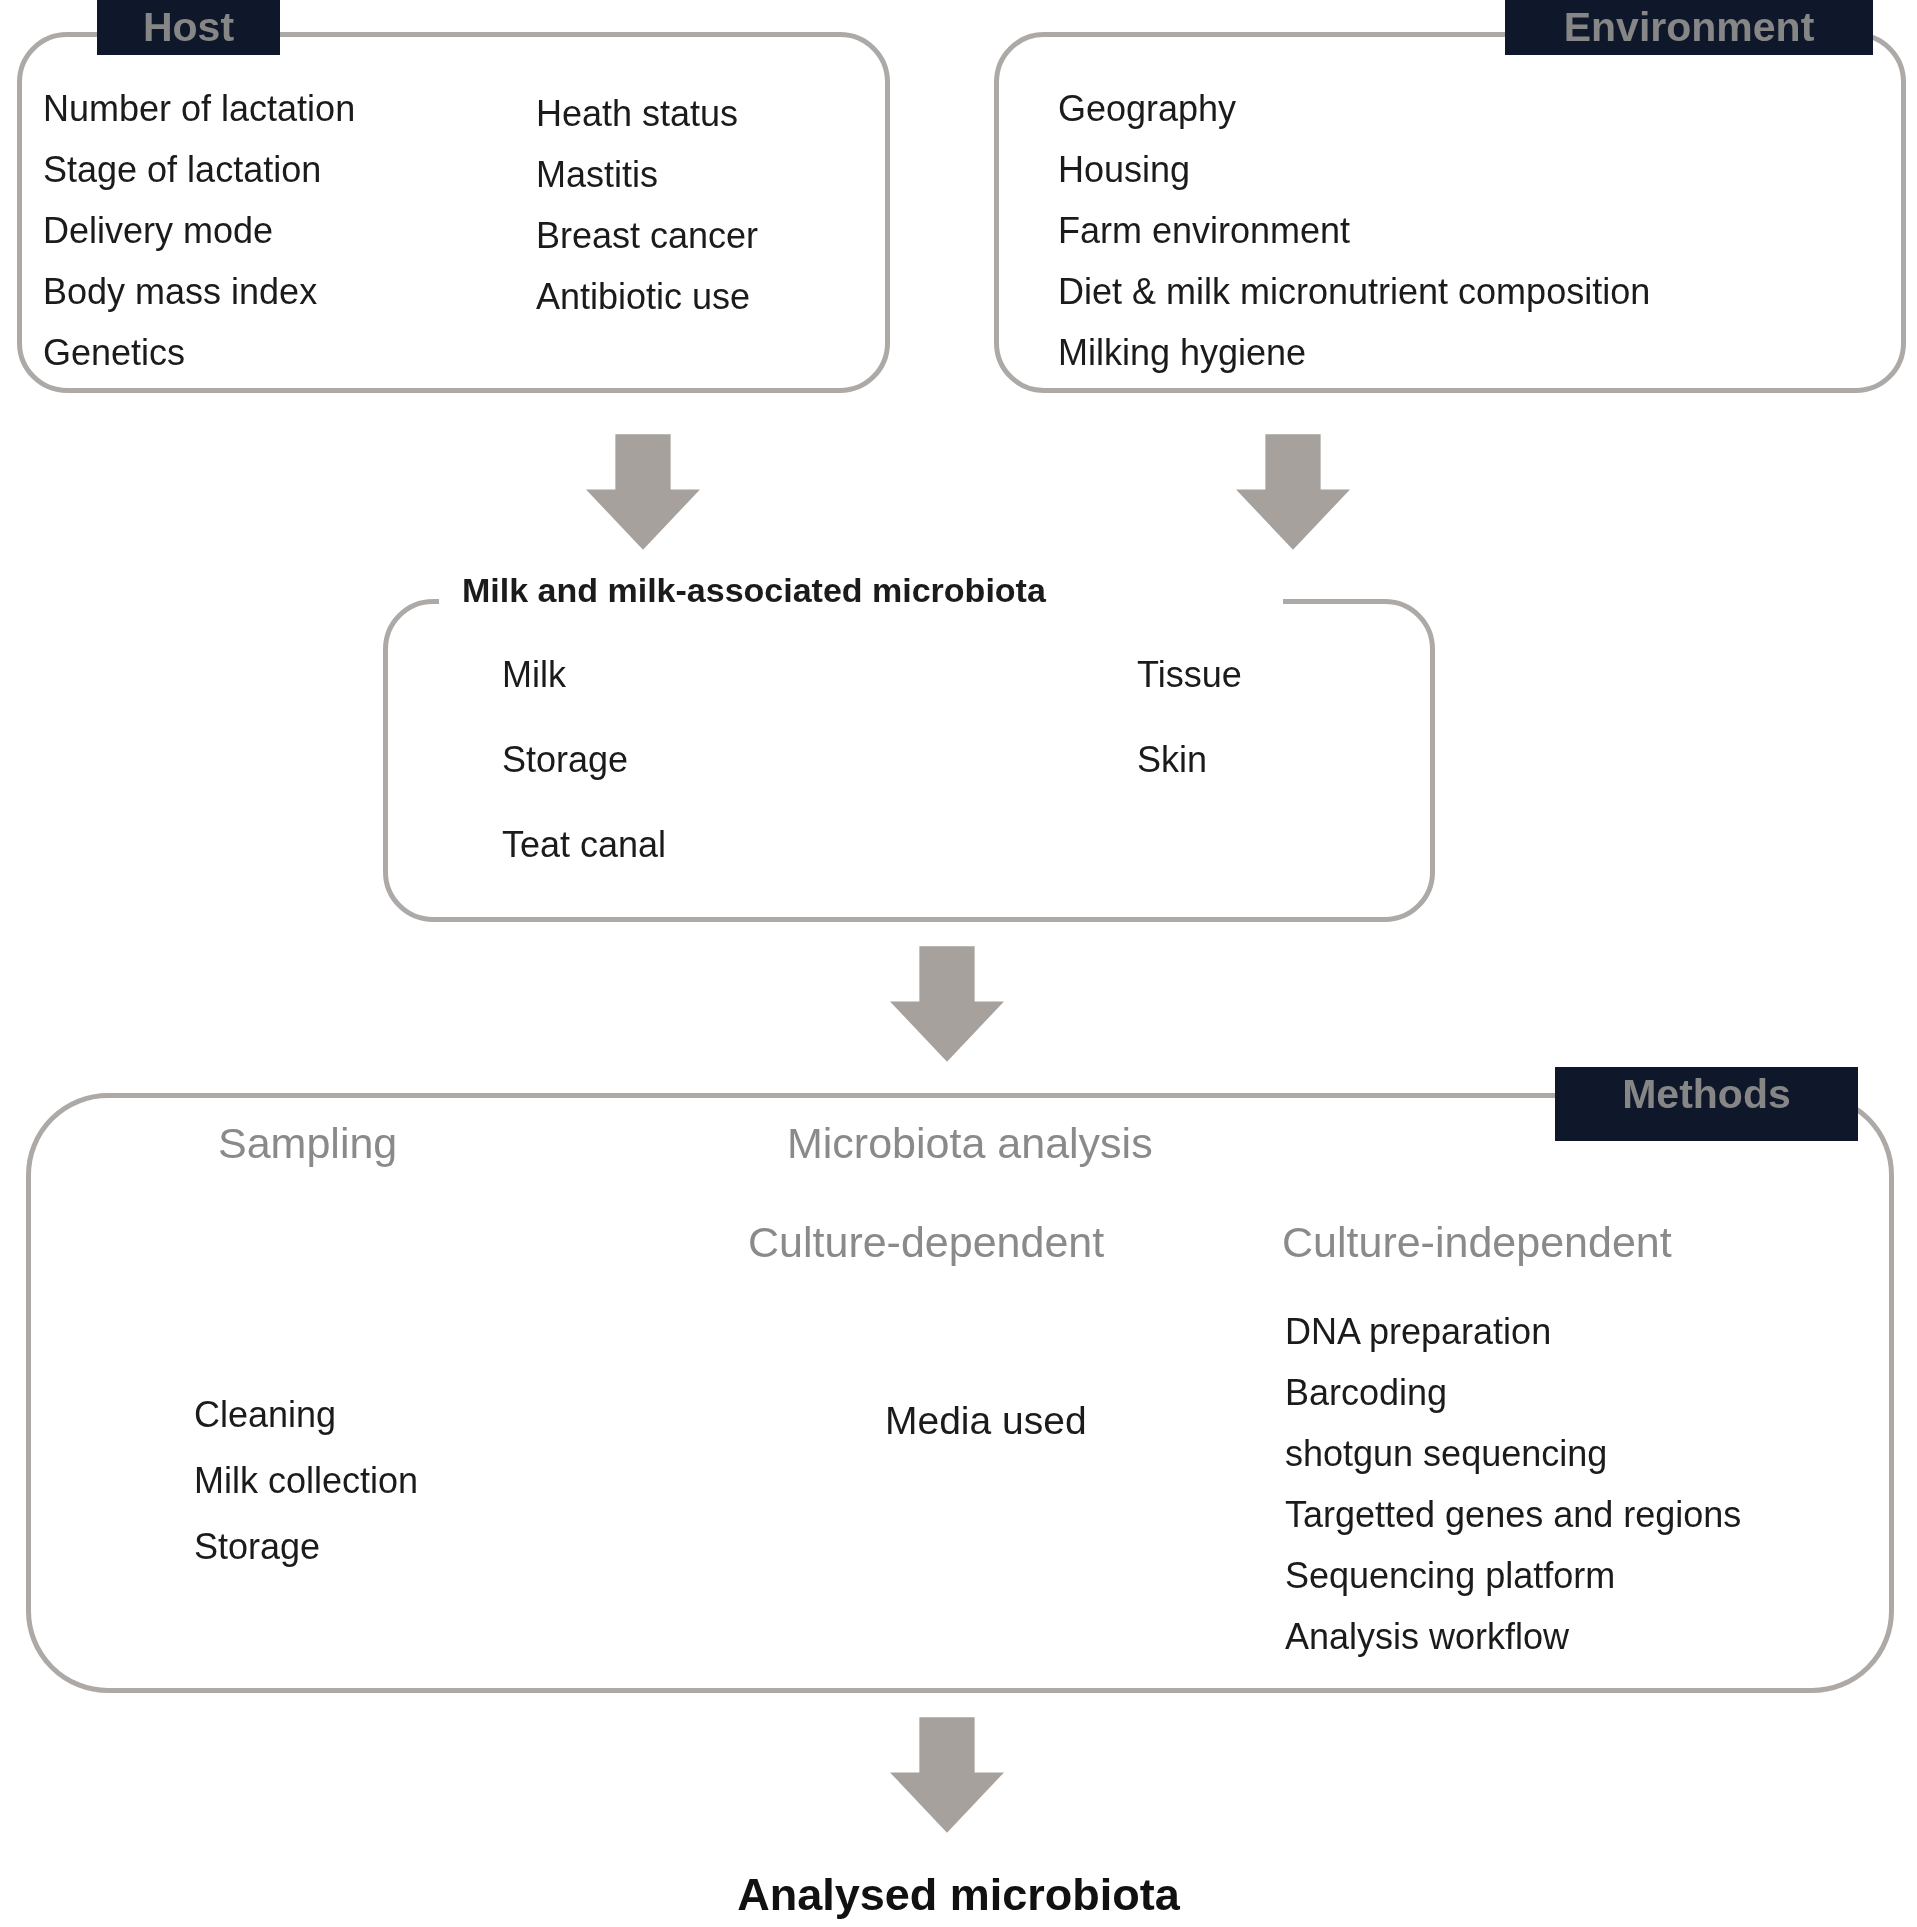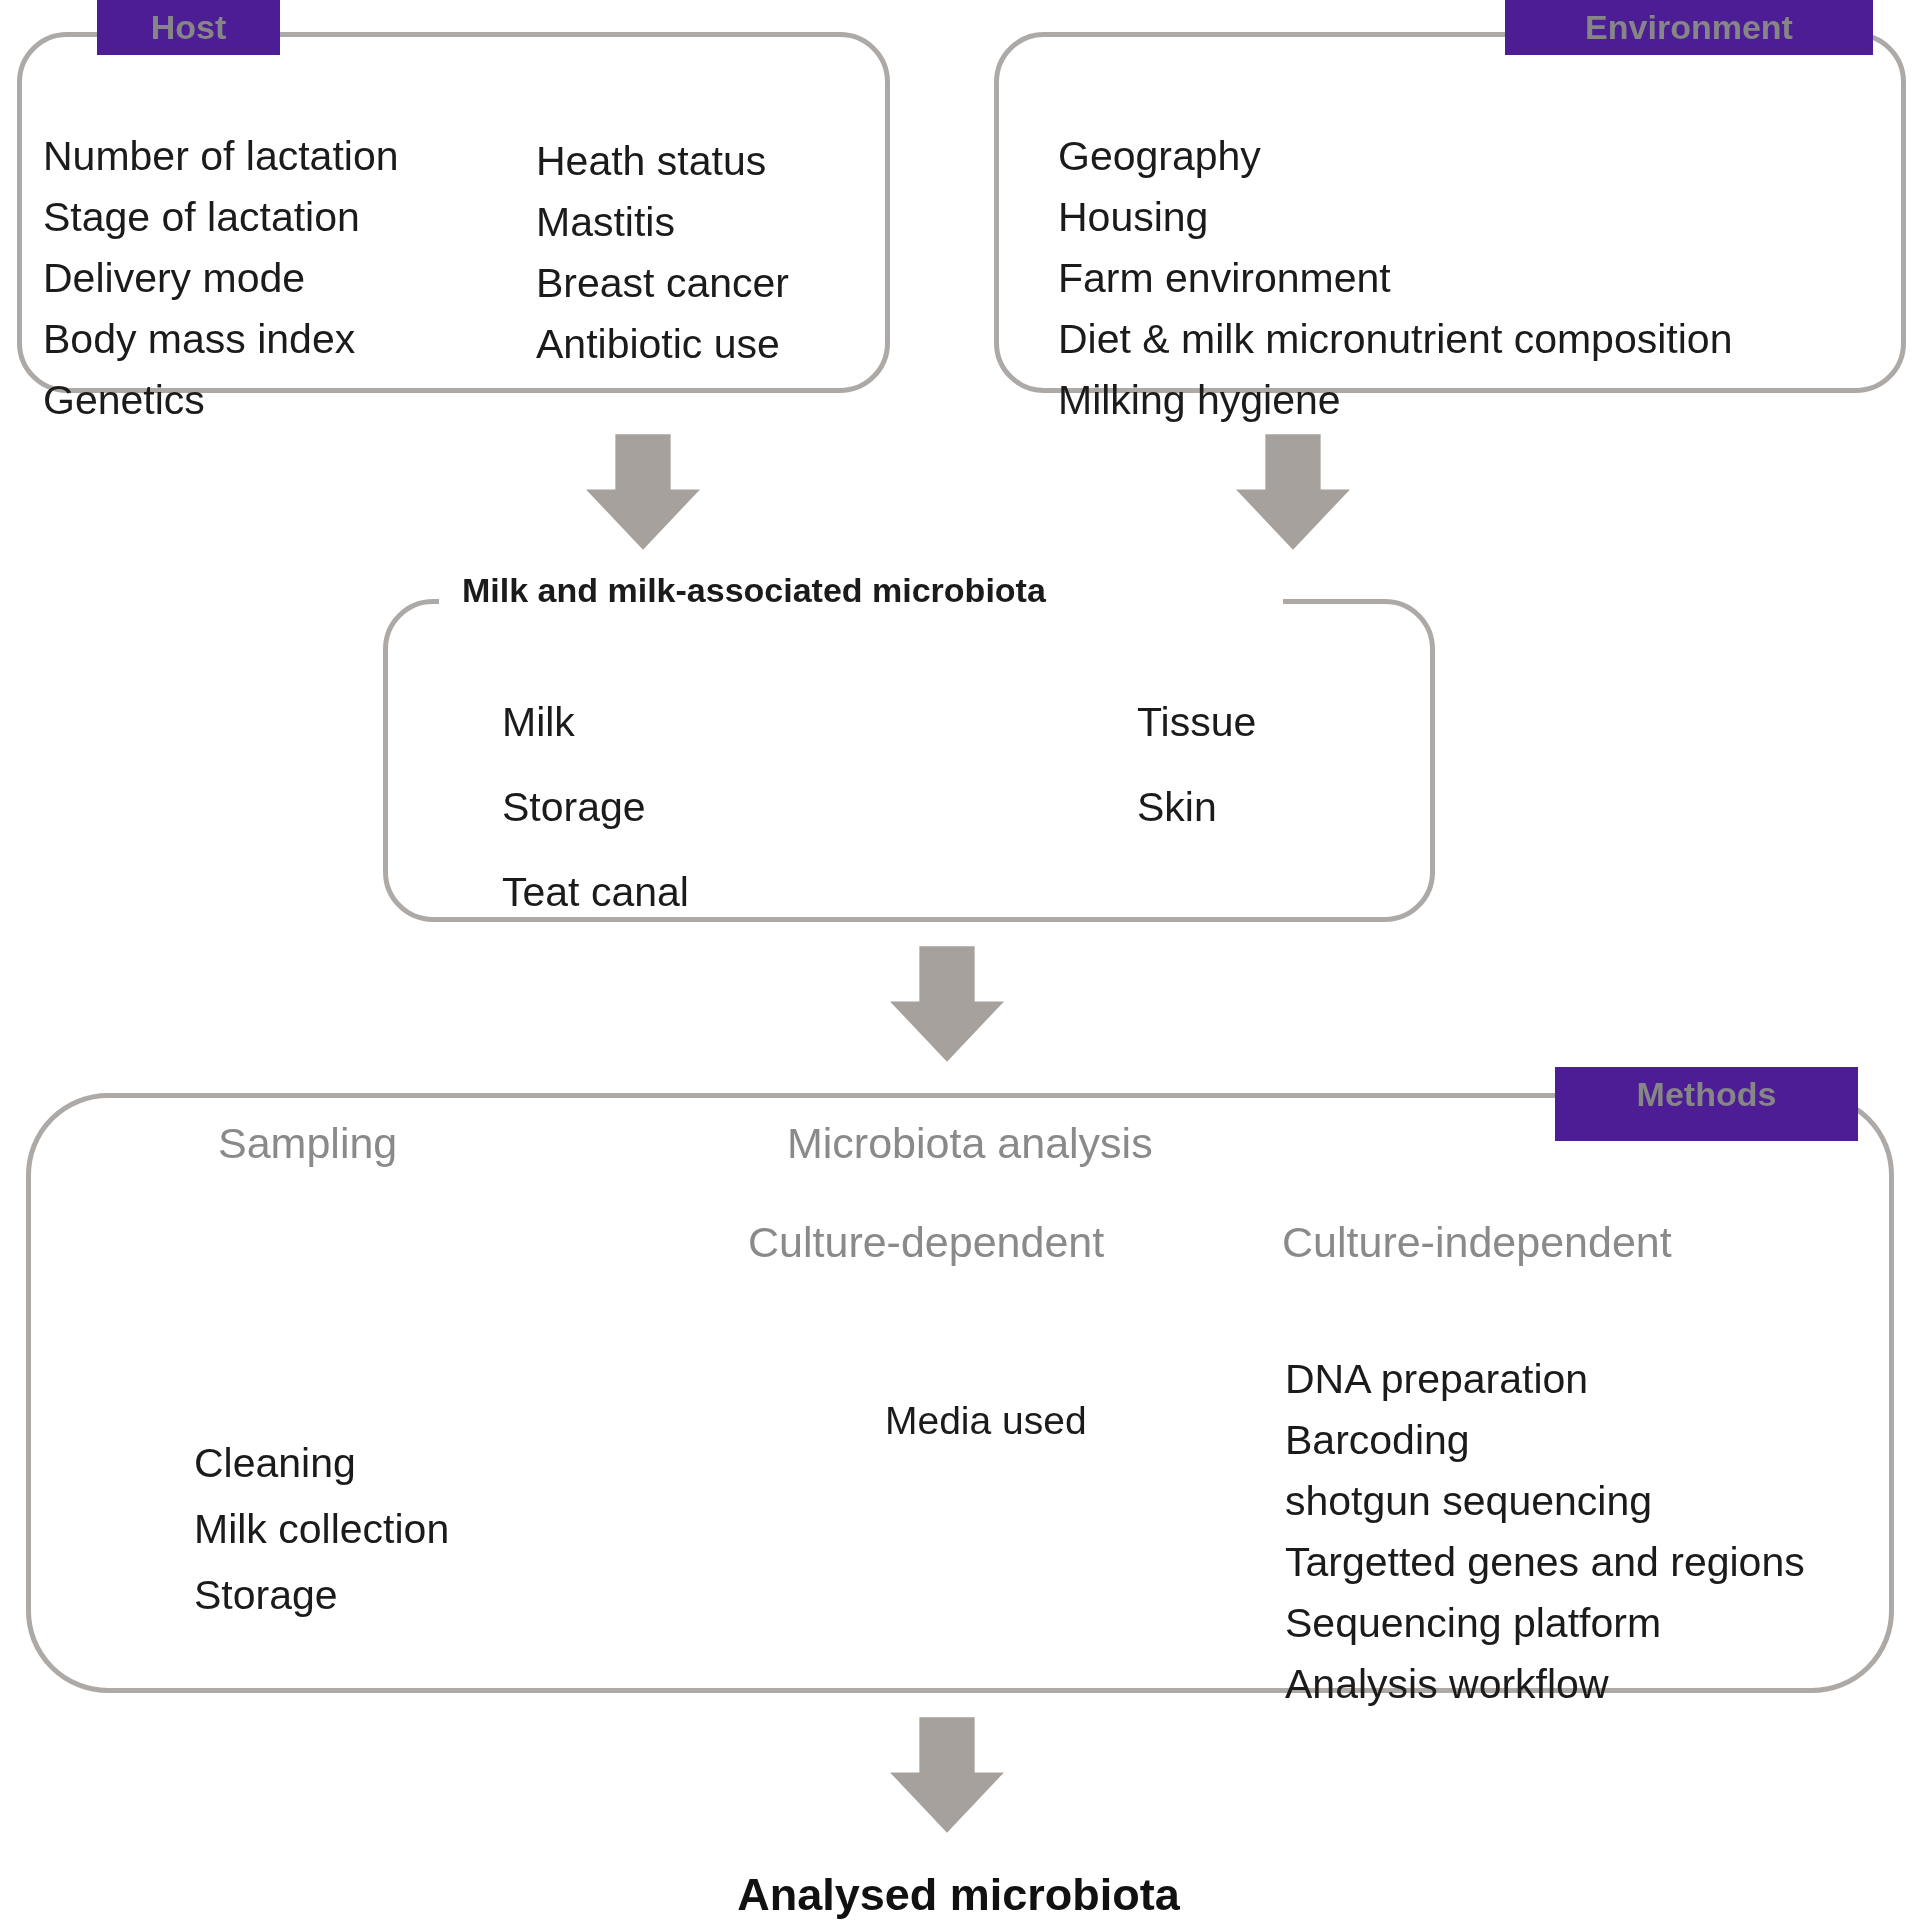--- a/index.html
+++ b/index.html
@@ -14,9 +14,9 @@
   }
   .box.big-radius{border-radius:82px;}
   .box-label{
-    position:absolute;background:#4c1d95;display:flex;
+    position:absolute;background:#0f172a;display:flex;
     align-items:center;justify-content:center;
-    font-size:34px;font-weight:bold;color:#868686;white-space:nowrap;
+    font-size:41px;font-weight:bold;color:#868686;white-space:nowrap;
   }
   .box-label.top-align{align-items:flex-start;margin-top:36px;}
   .black-title{

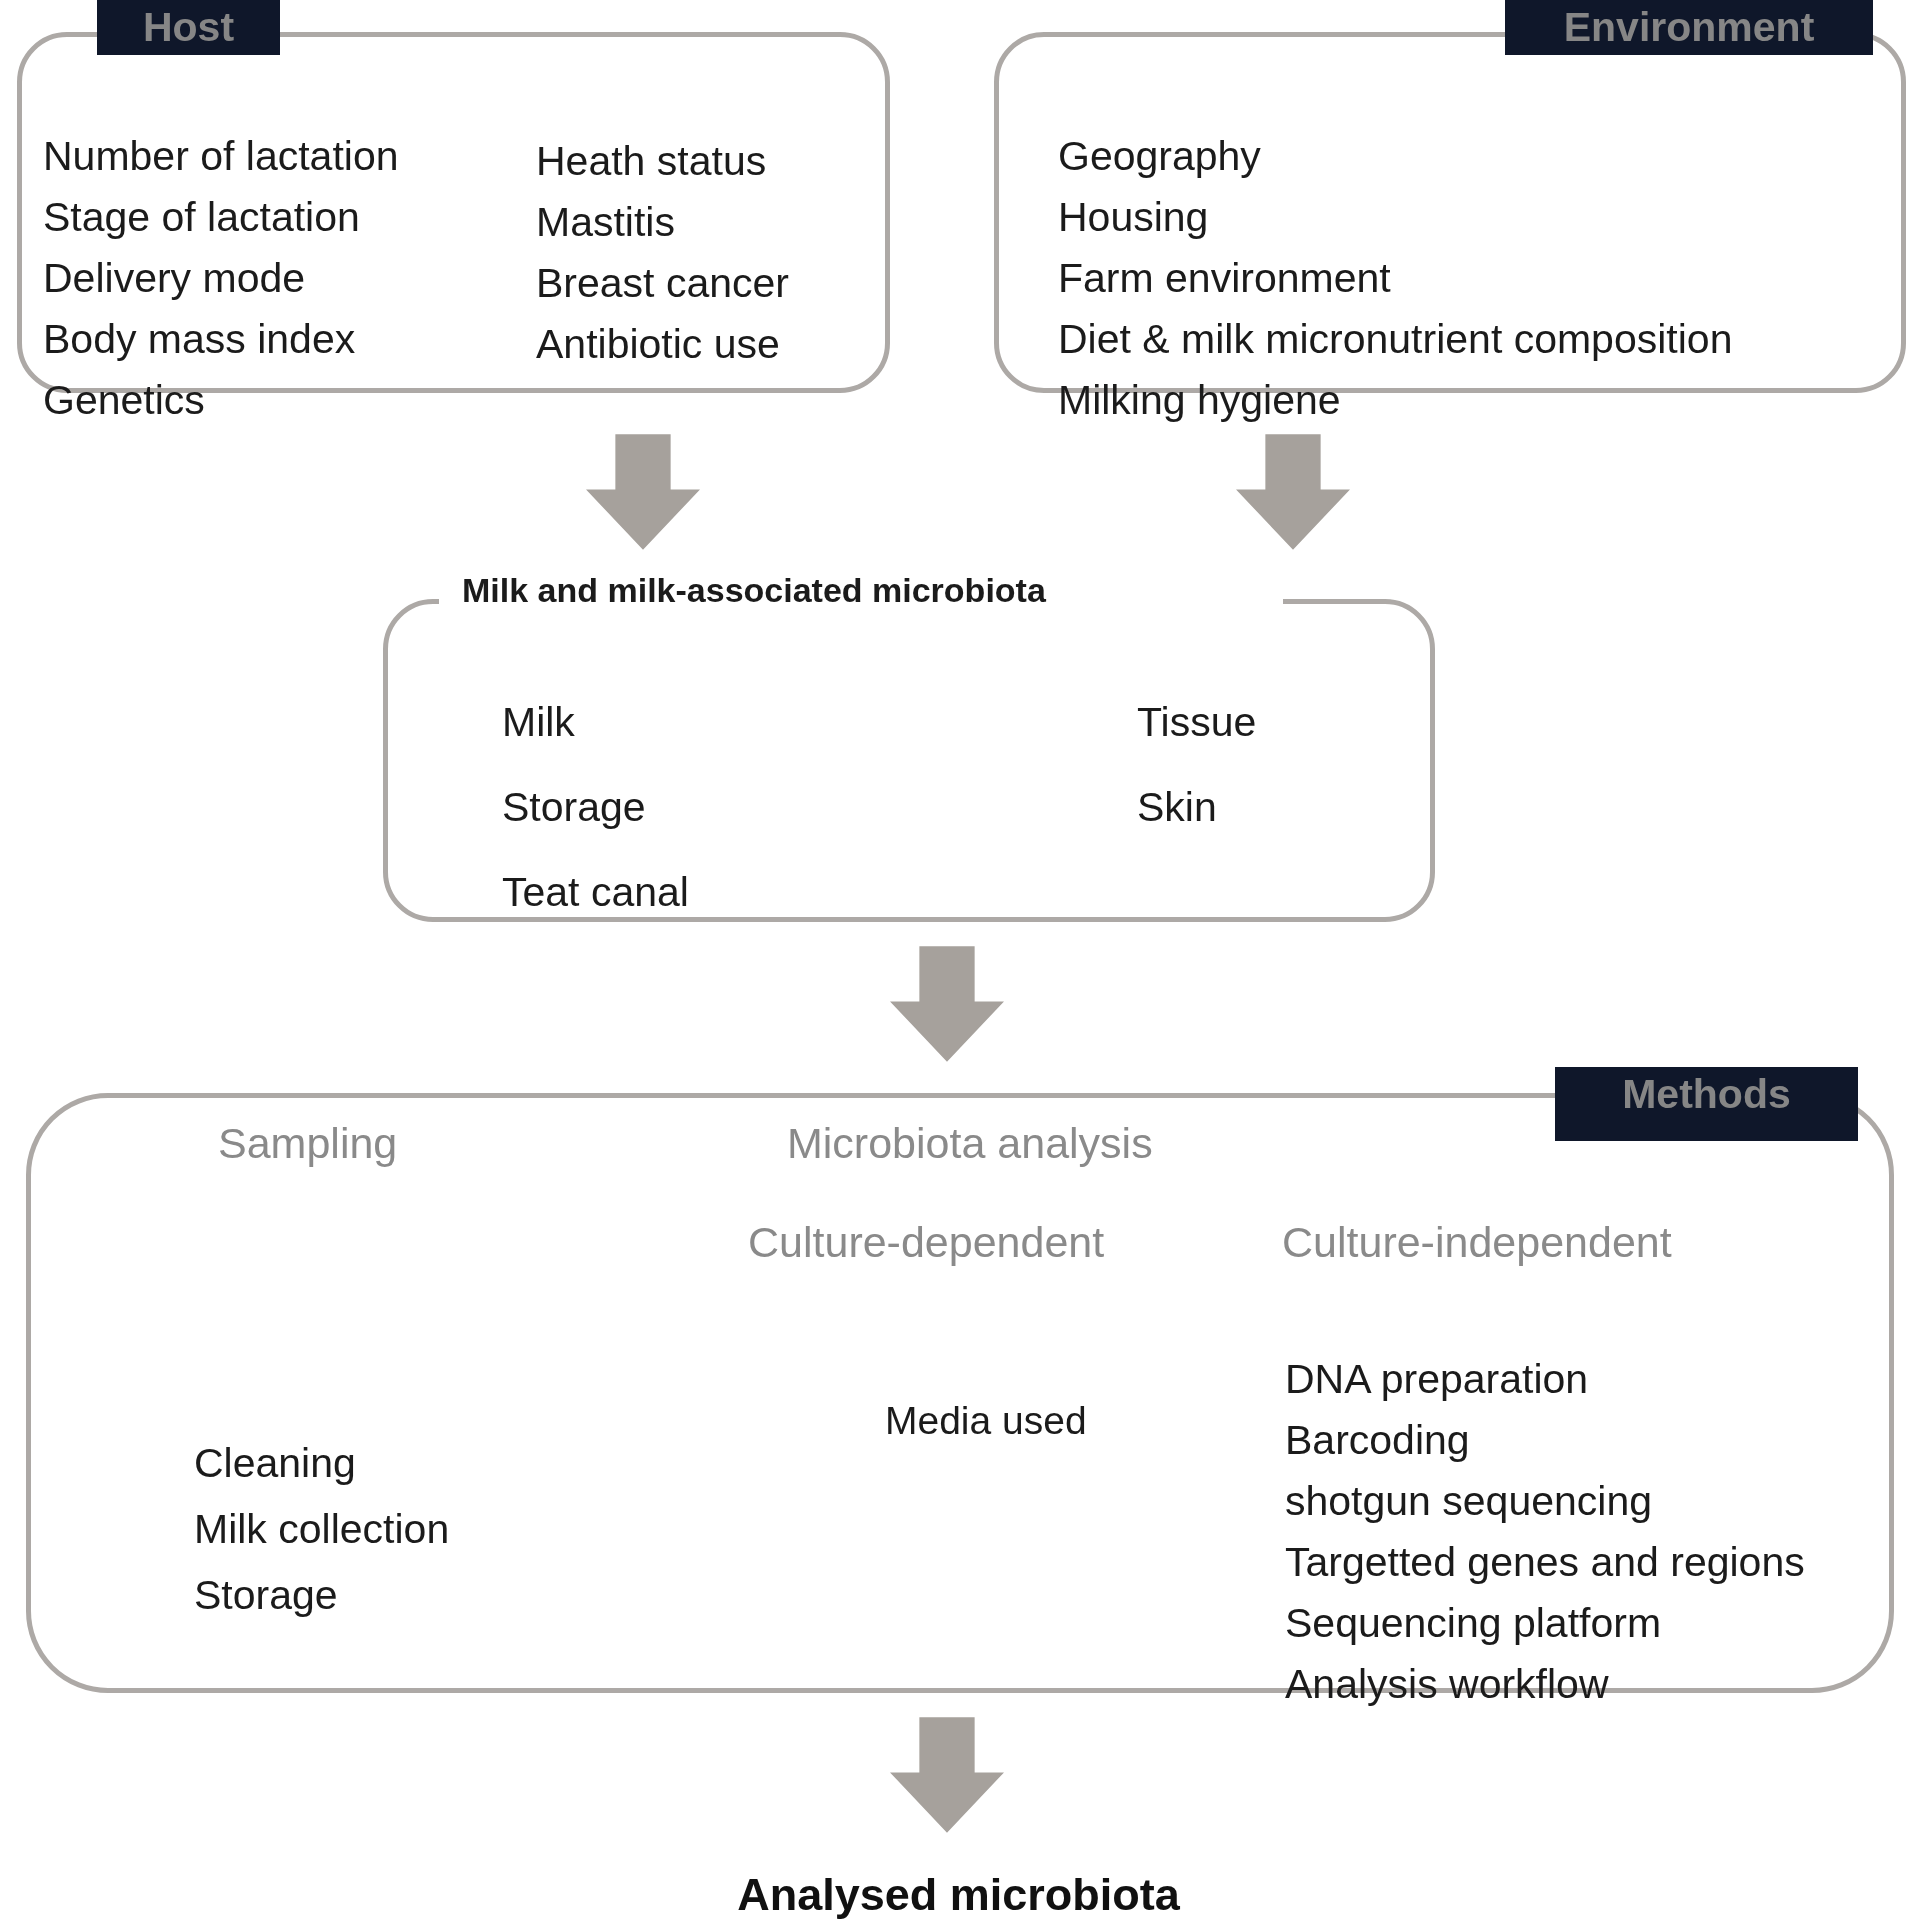--- a/index.html
+++ b/index.html
@@ -23,7 +23,7 @@
     position:absolute;background:#ffffff;display:flex;align-items:center;
     font-size:34px;font-weight:bold;color:#1b1b1b;white-space:nowrap;
   }
-  .col{position:absolute;font-size:41px;white-space:nowrap;margin-top:48px;}
+  .col{position:absolute;font-size:36px;white-space:nowrap;}
   .col div{height:61px;line-height:61px;}
   .col.wide div{height:85px;line-height:85px;}
   .col.methods-left div{height:66px;line-height:66px;}

